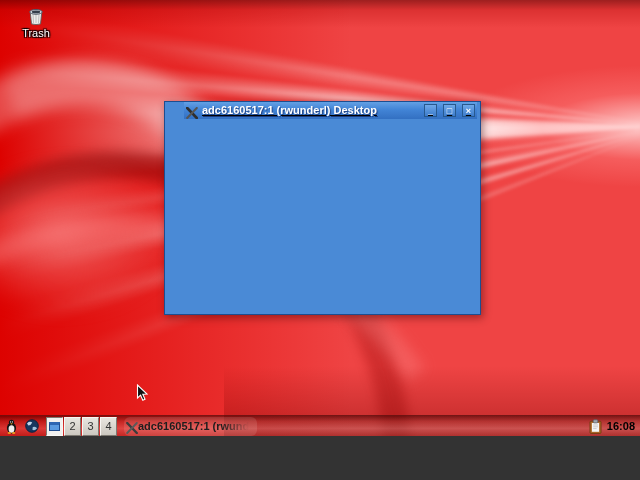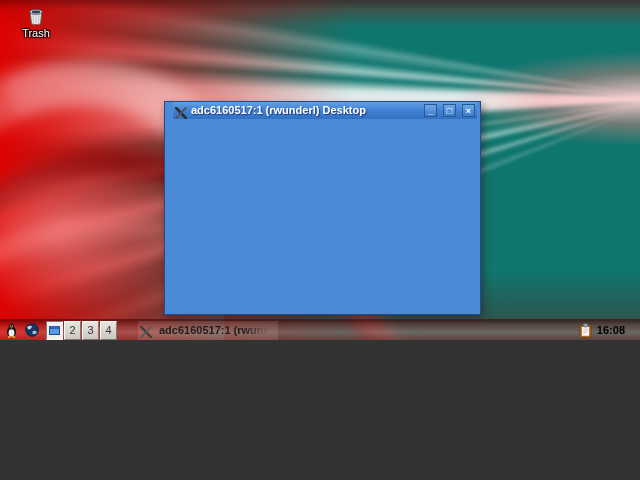--- a/index.html
+++ b/index.html
@@ -4,8 +4,8 @@
 <style>
   html,body{margin:0;padding:0;background:#333;}
   *{box-sizing:border-box;}
-  .screen{position:relative;width:640px;height:340px;overflow:hidden;
-    font-family:"Liberation Sans",sans-serif;background:#0f766e;}
+  .screen{position:relative;width:640px;height:436px;overflow:hidden;
+    font-family:"Liberation Sans",sans-serif;background:#ef4444;}
 
   
   .wp{position:absolute;pointer-events:none;}

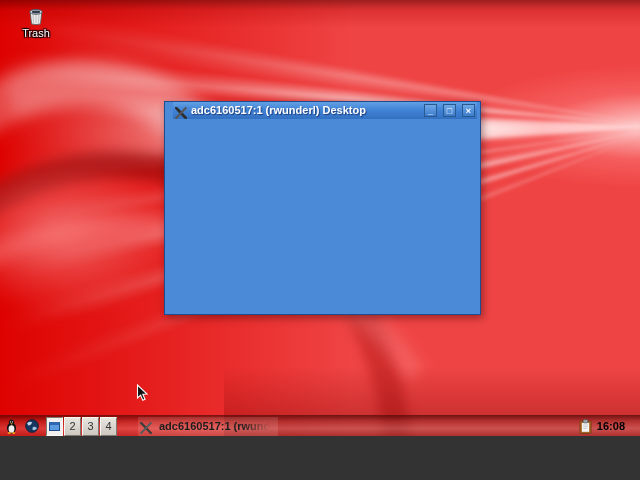--- a/index.html
+++ b/index.html
@@ -45,8 +45,8 @@
 
   
   .window{position:absolute;left:164px;top:101px;width:317px;height:214px;
-    background:#4a8ad6;border:1px solid #1d4d8f;padding:0 3px 3px 8px;
-    box-shadow:2px 3px 8px rgba(60,0,0,.45);}
+    background:#4a8ad6;border:1px solid #1d4d8f;padding:0 3px 3px 19px;
+    box-shadow:2px 3px 8px rgba(60,0,0,.45);text-decoration:underline;}
   .titlebar{height:17px;display:flex;align-items:center;gap:4px;padding:0 2px;
     background:linear-gradient(180deg,#63a0e4 0%,#4284d6 45%,#3370c2 100%);}
   .tb-icon{width:12px;height:12px;flex:0 0 auto;}

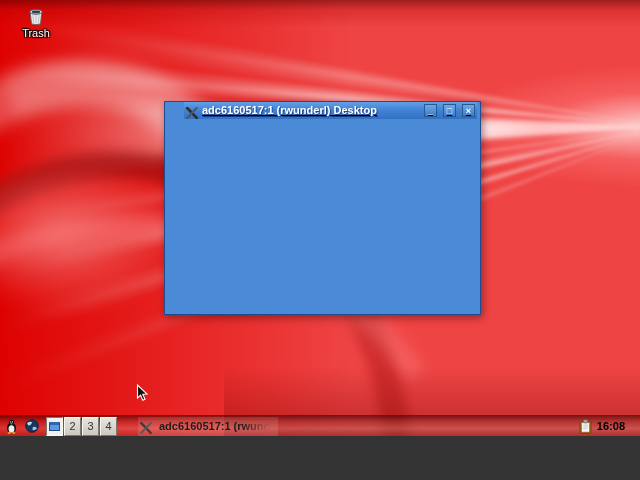--- a/index.html
+++ b/index.html
@@ -79,8 +79,8 @@
   .pager-btn.active{background:#f2f1ef;border-color:#7d7971 #f8f7f4 #f8f7f4 #7d7971;}
   .mini-window{width:11px;height:9px;background:#5a9ae0;
     border:1px solid #1c4a8c;border-top:3px solid #2e66b2;}
-  .task-btn{display:flex;align-items:center;gap:7px;margin-left:20px;height:19px;
-    padding:0 8px 0 2px;max-width:150px;cursor:pointer;background:rgba(255,235,230,.12);}
+  .task-btn{display:flex;align-items:center;gap:0;margin-left:6px;height:19px;
+    padding:0 8px 0 2px;max-width:150px;cursor:pointer;background:rgba(255,235,230,.12);border-radius:6px;}
   .task-icon{width:12px;height:12px;flex:0 0 auto;}
   .task-label{font-size:11px;font-weight:bold;color:#1d1d1d;white-space:nowrap;overflow:hidden;
     -webkit-mask-image:linear-gradient(90deg,#000 75%,transparent 100%);

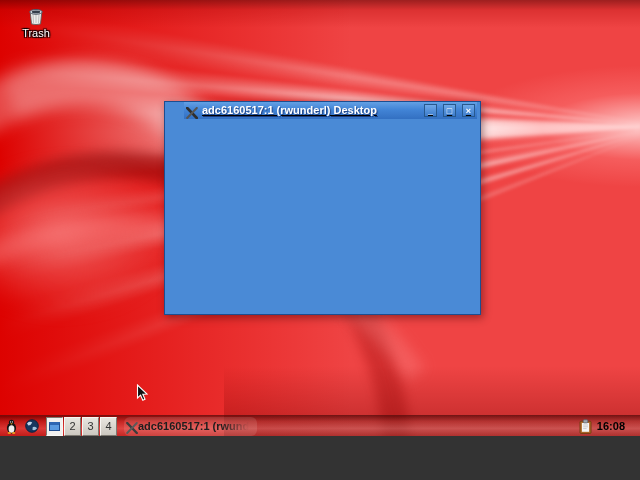--- a/index.html
+++ b/index.html
@@ -85,7 +85,7 @@
   .task-label{font-size:11px;font-weight:bold;color:#1d1d1d;white-space:nowrap;overflow:hidden;
     -webkit-mask-image:linear-gradient(90deg,#000 75%,transparent 100%);
     mask-image:linear-gradient(90deg,#000 75%,transparent 100%);}
-  .tray{margin-left:auto;display:flex;align-items:center;gap:5px;padding-right:15px;}
+  .tray{margin-left:auto;display:flex;align-items:center;gap:5px;padding-right:5px;}
   .clock{font-size:11px;font-weight:bold;color:#000;}
 
   

